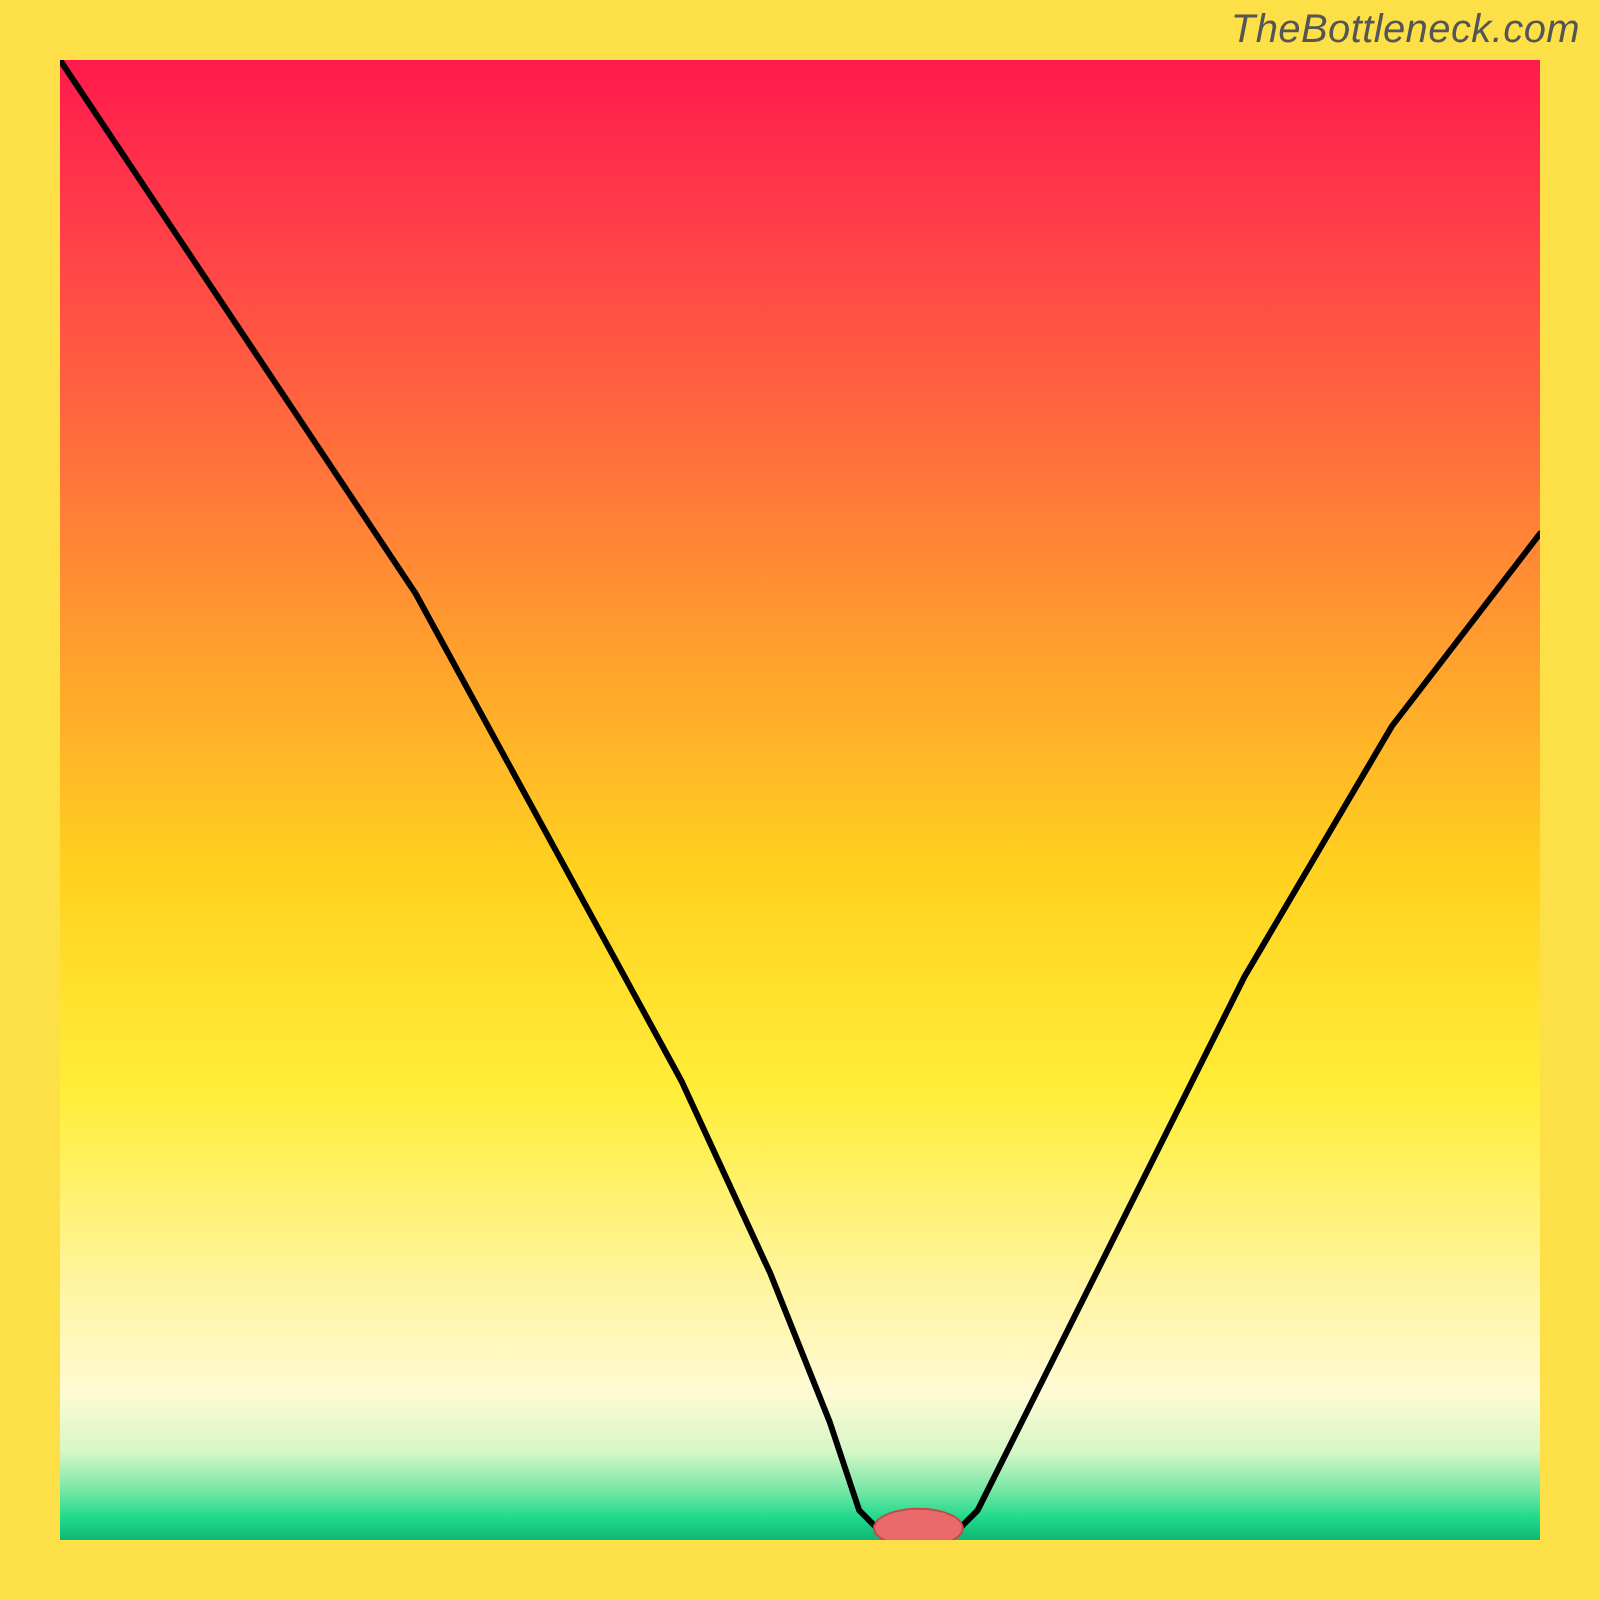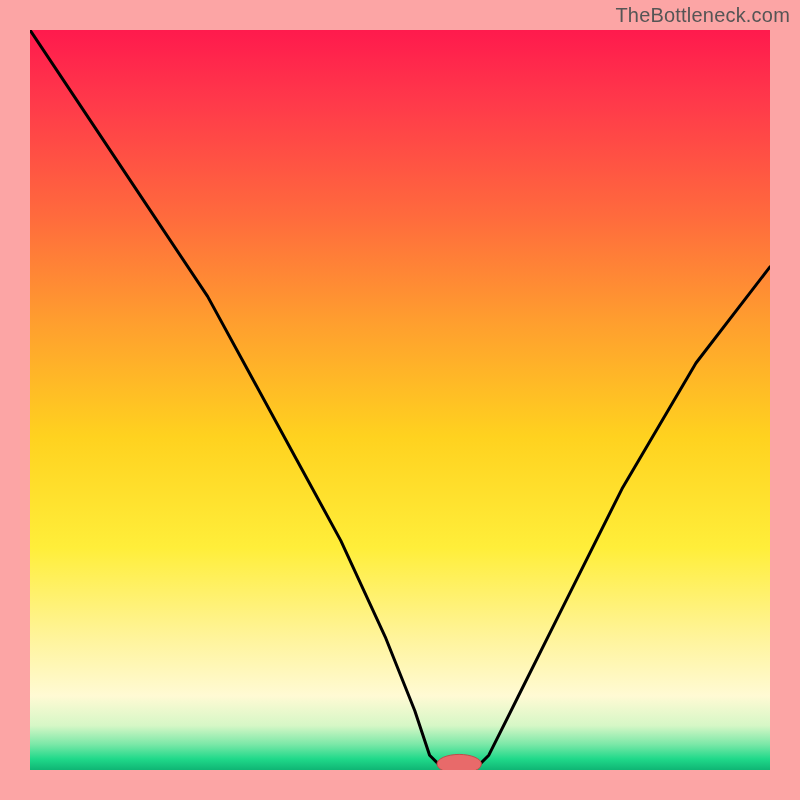--- a/index.html
+++ b/index.html
@@ -15,7 +15,8 @@
     position: relative;
     width: 800px;
     height: 800px;
-    background: #fca5a5;
+    background: #fde047;
+    font-style: italic;
   }
   .watermark {
     position: absolute;

